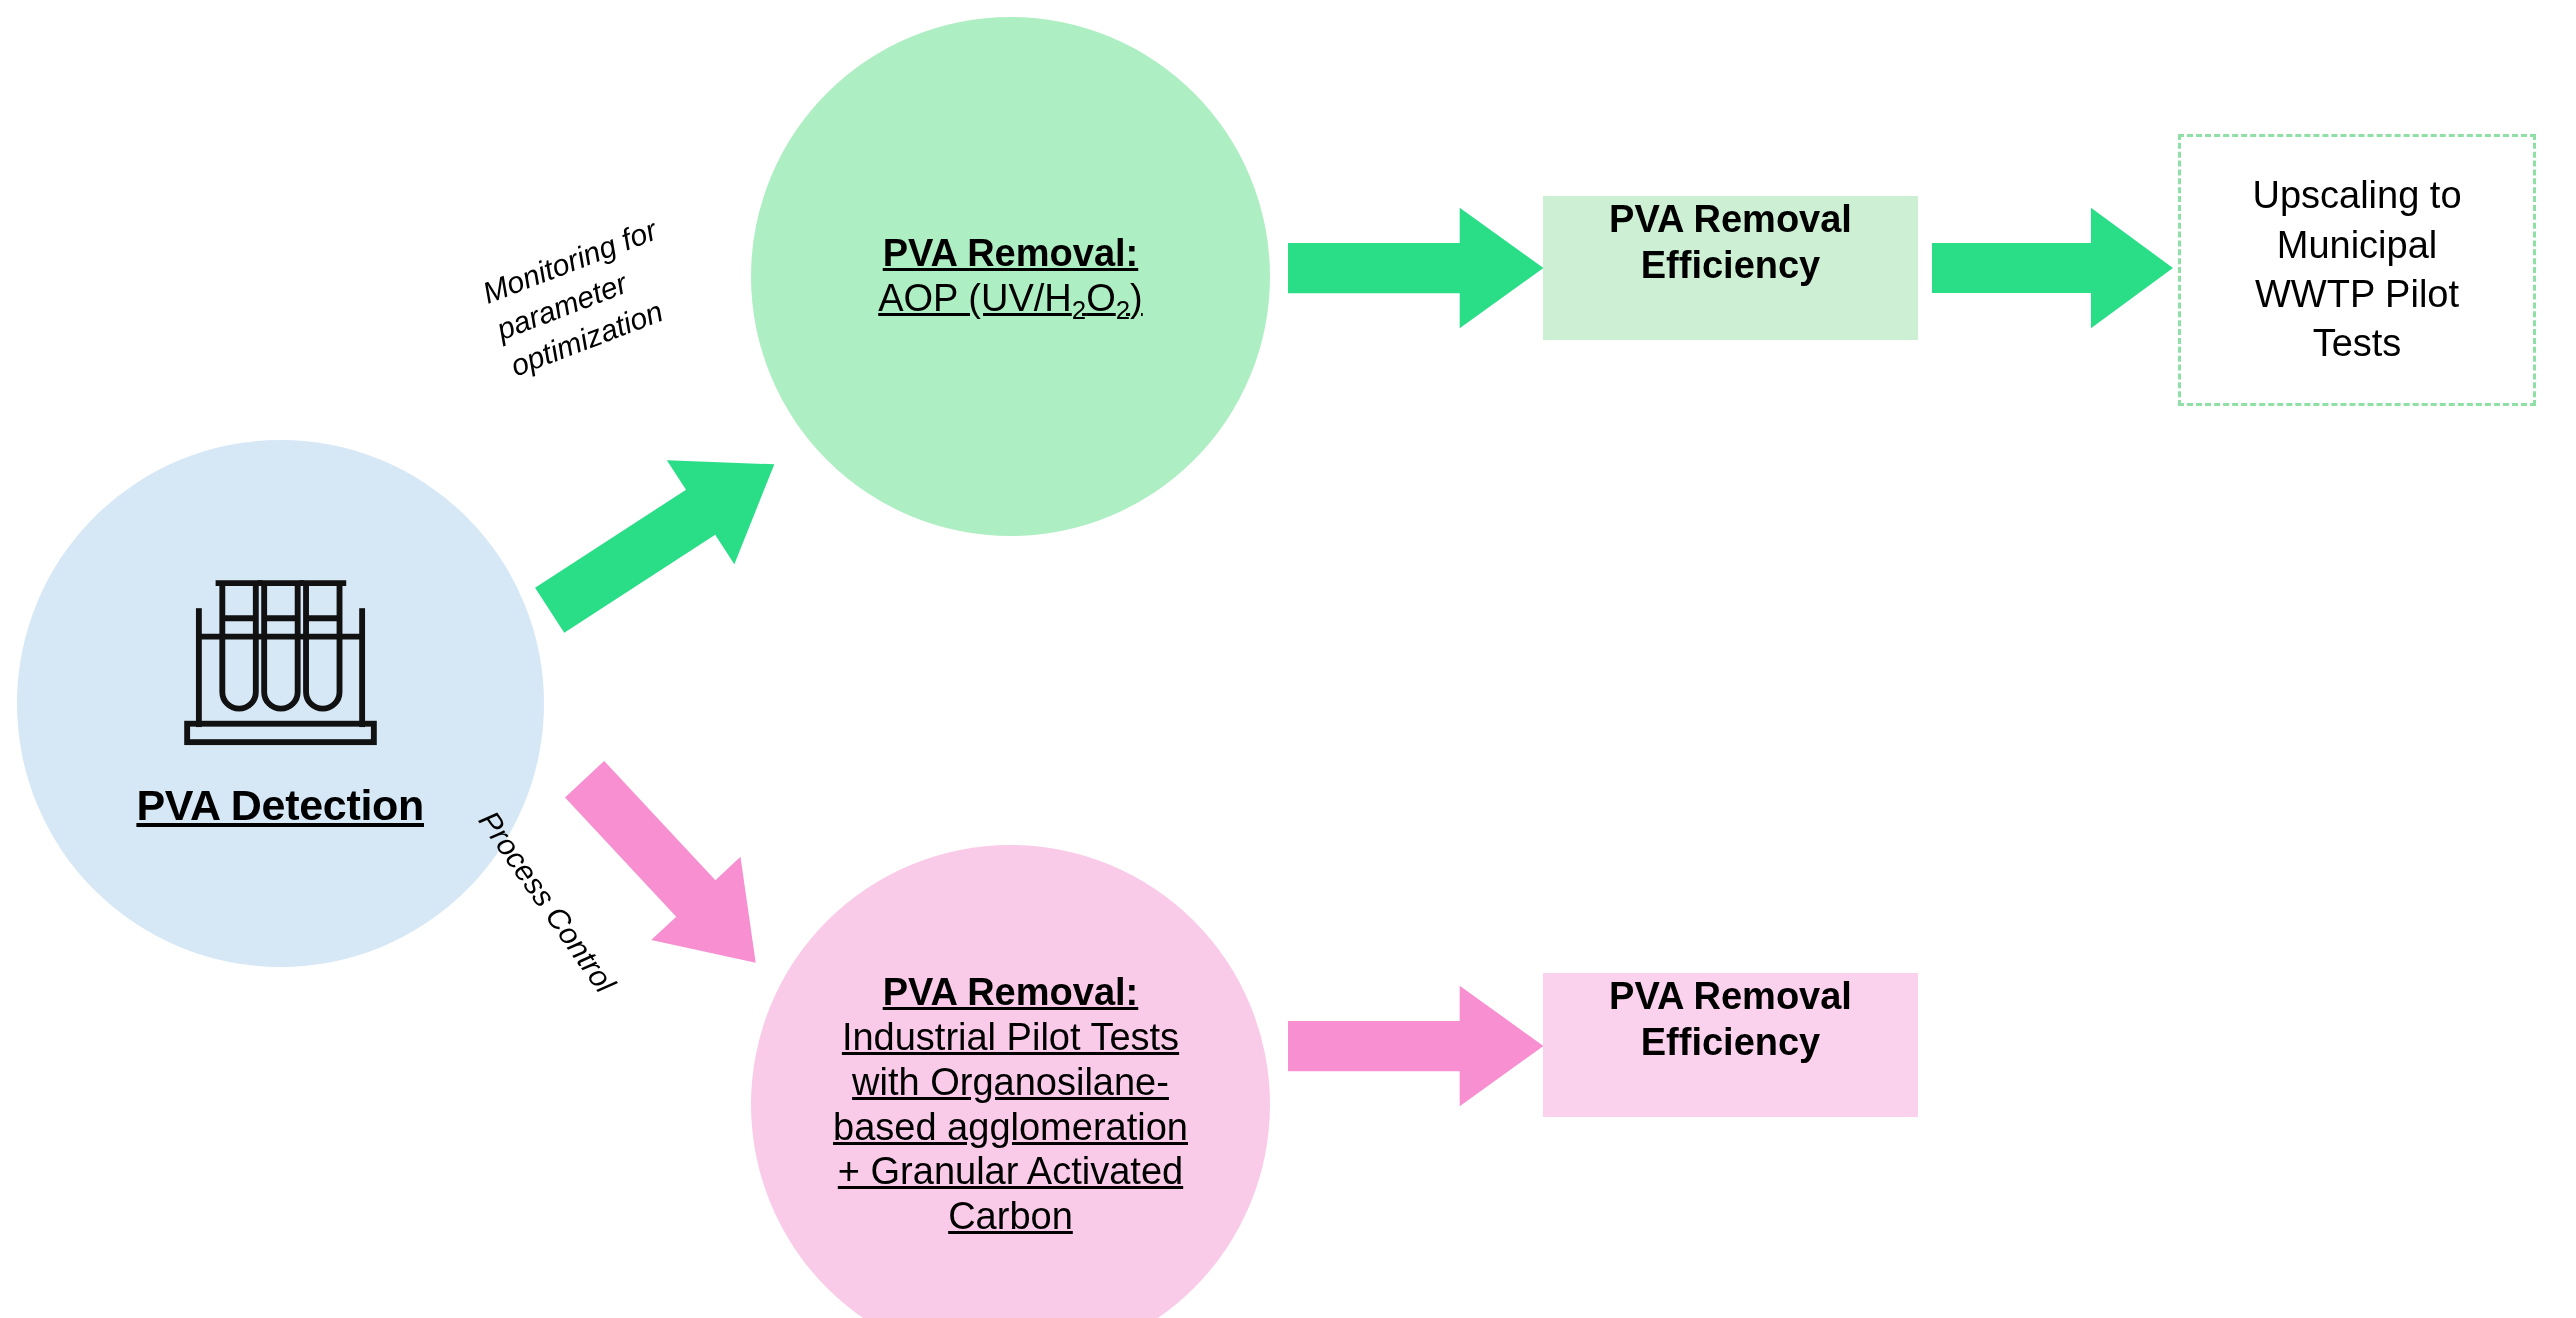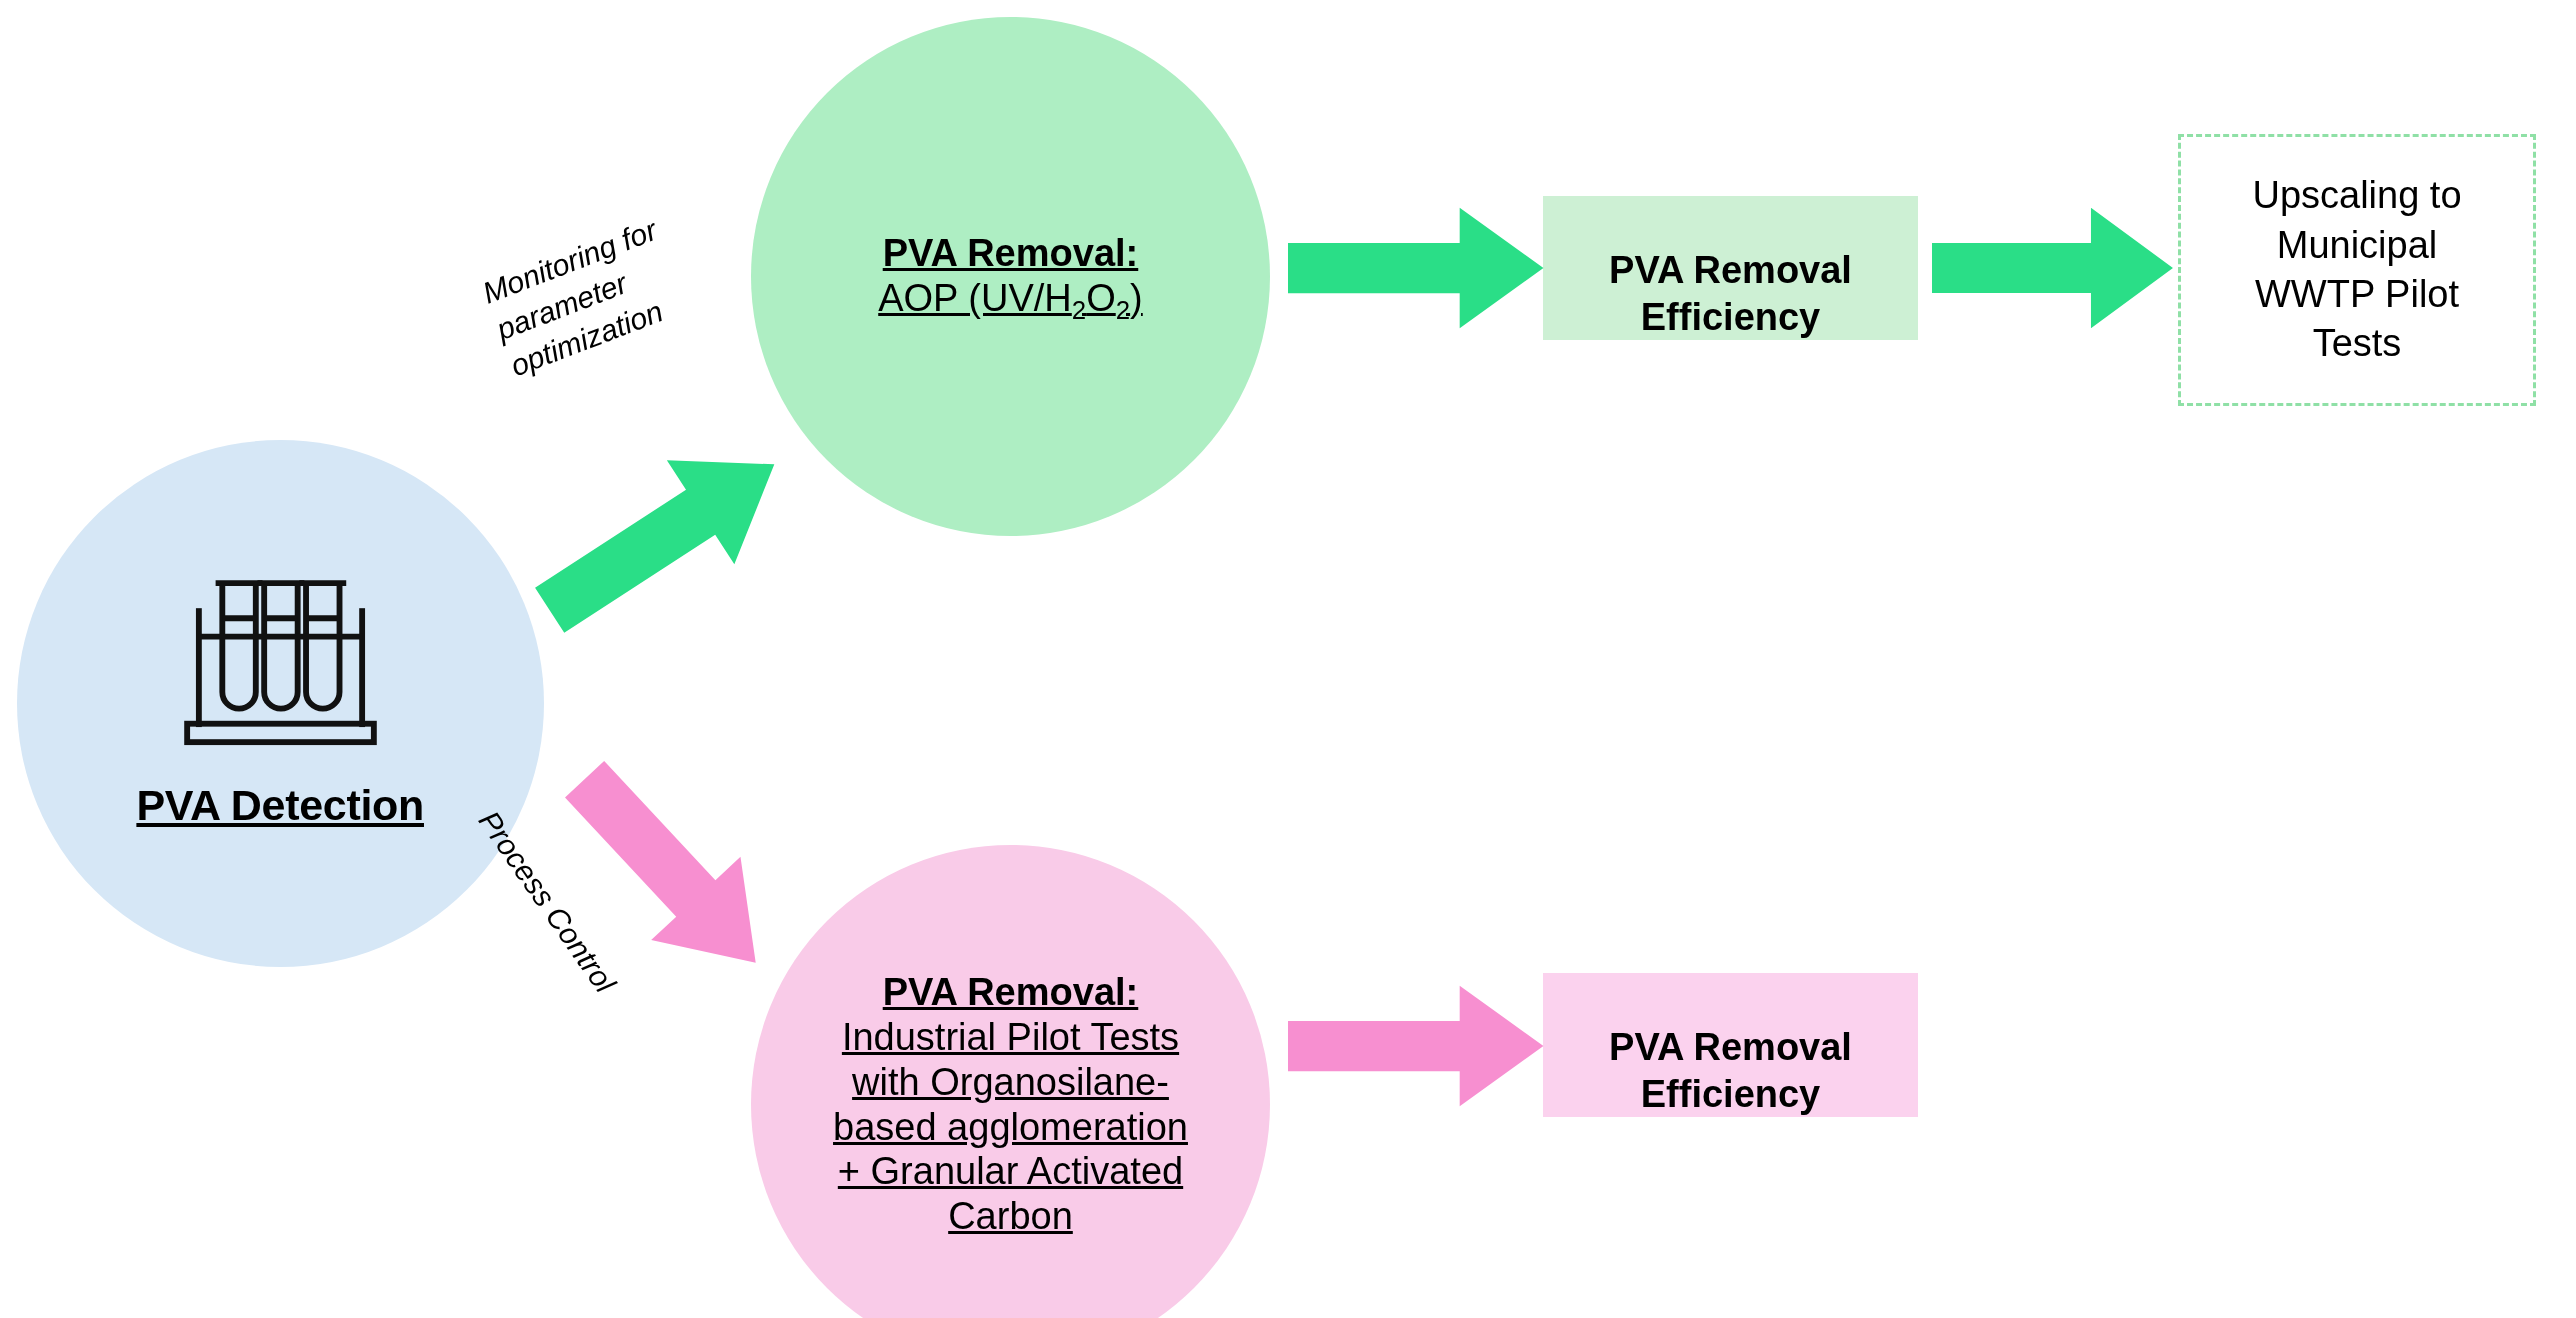--- a/index.html
+++ b/index.html
@@ -96,7 +96,7 @@
     position: absolute;
     box-sizing: border-box;
     display: flex;
-    align-items: flex-end;
+    align-items: flex-start;
     justify-content: center;
     text-align: center;
     font-size: 38px;

